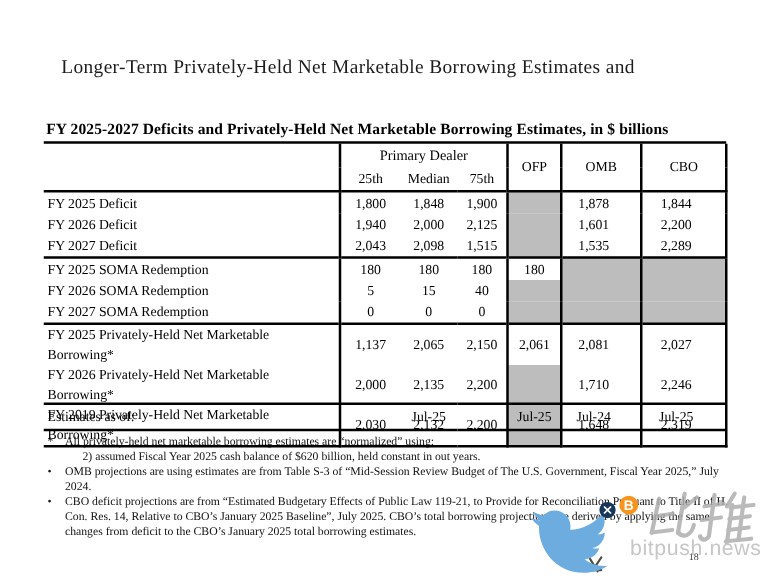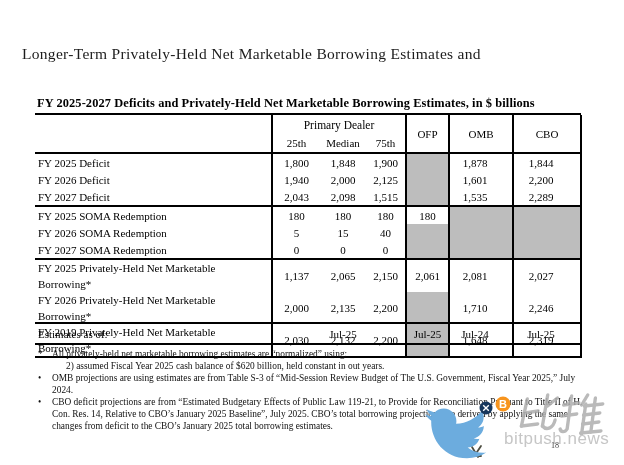--- a/index.html
+++ b/index.html
@@ -8,7 +8,7 @@
     font-family:"Liberation Serif","DejaVu Serif",serif;color:#111;
   }
   .title{
-    position:absolute;left:22px;top:42px;width:540px;
+    position:absolute;left:49px;top:42px;width:540px;
     font-size:15.5px;line-height:23px;letter-spacing:.3px;color:#1c1c1c;
   }
   .tbl-wrap{position:absolute;left:35px;top:96px;width:546px;}

